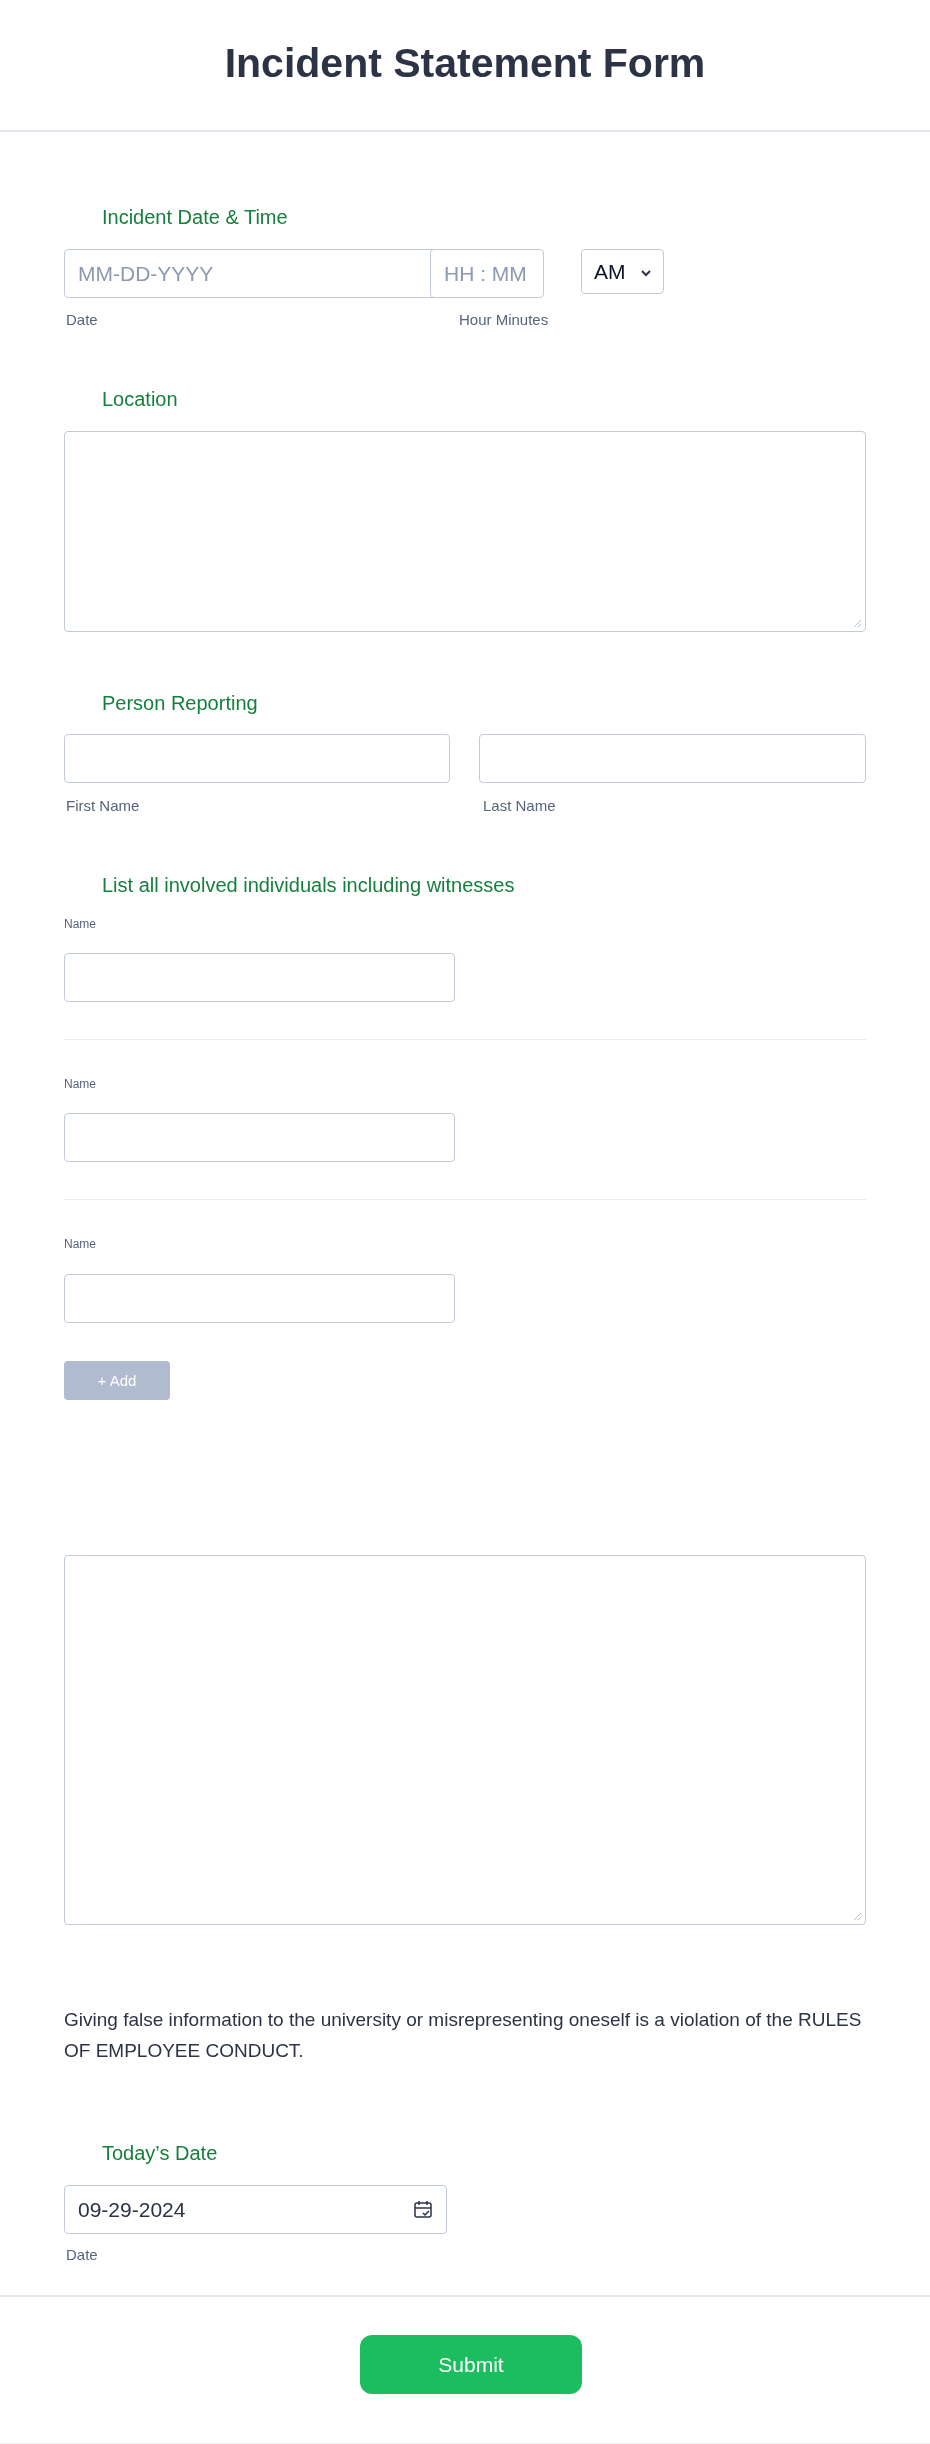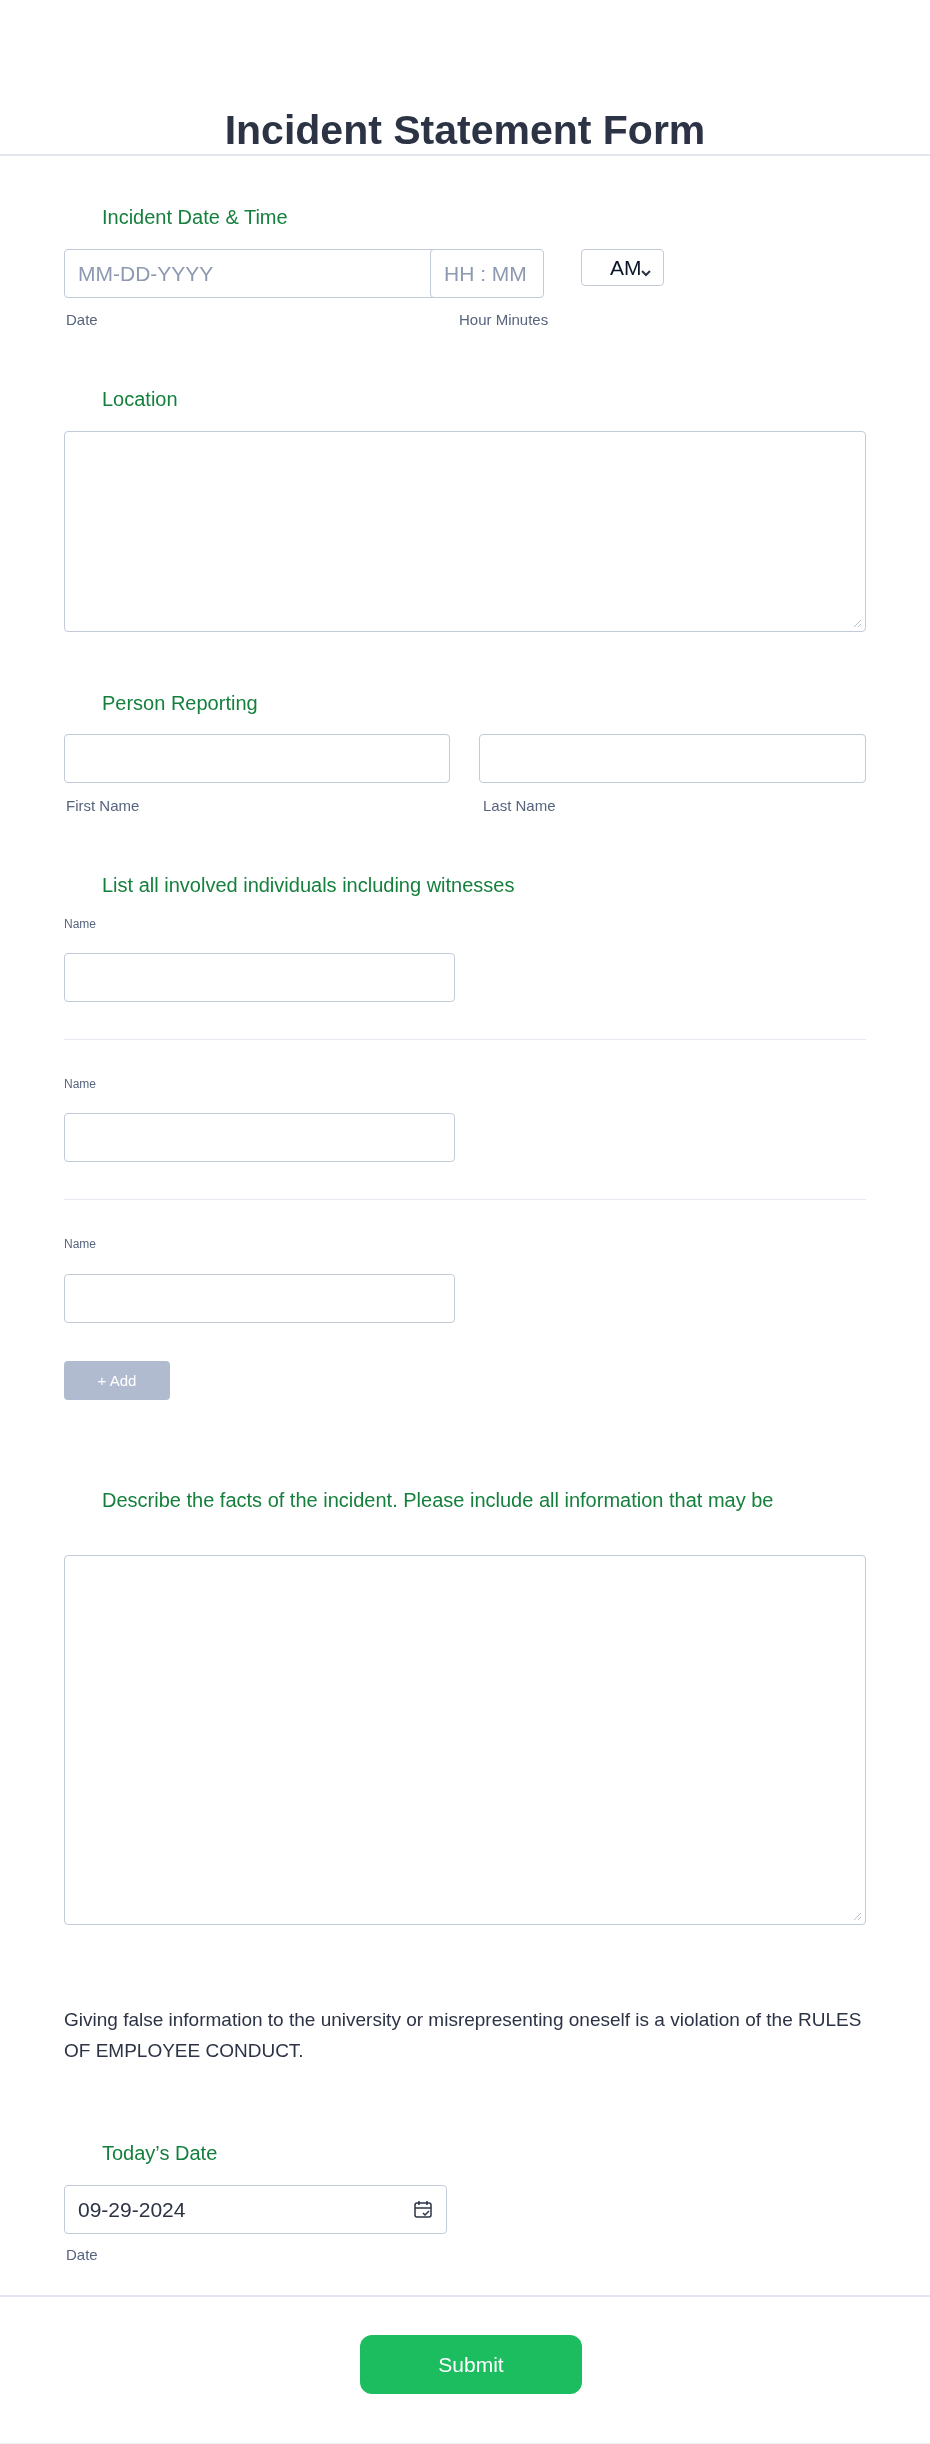--- a/index.html
+++ b/index.html
@@ -6,7 +6,7 @@
   html, body { width: 930px; background: #ffffff; }
   body { font-family: "Liberation Sans", "DejaVu Sans", sans-serif; color: #2c3345; height: 2444px; position: relative; overflow: hidden; }
 
-  .header { height: 156px; border-bottom: 2px solid #e3e5ef; display: flex; align-items: flex-end; justify-content: center; }
+  .header { height: 132px; border-bottom: 2px solid #e3e5ef; display: flex; align-items: center; justify-content: center; }
   .header h1 { font-size: 41px; font-weight: 700; color: #2c3345; letter-spacing: 0; margin-top: -4px; }
 
   .section-label { position: absolute; left: 66px; font-size: 20px; color: #15803d; margin-left: 36px; }

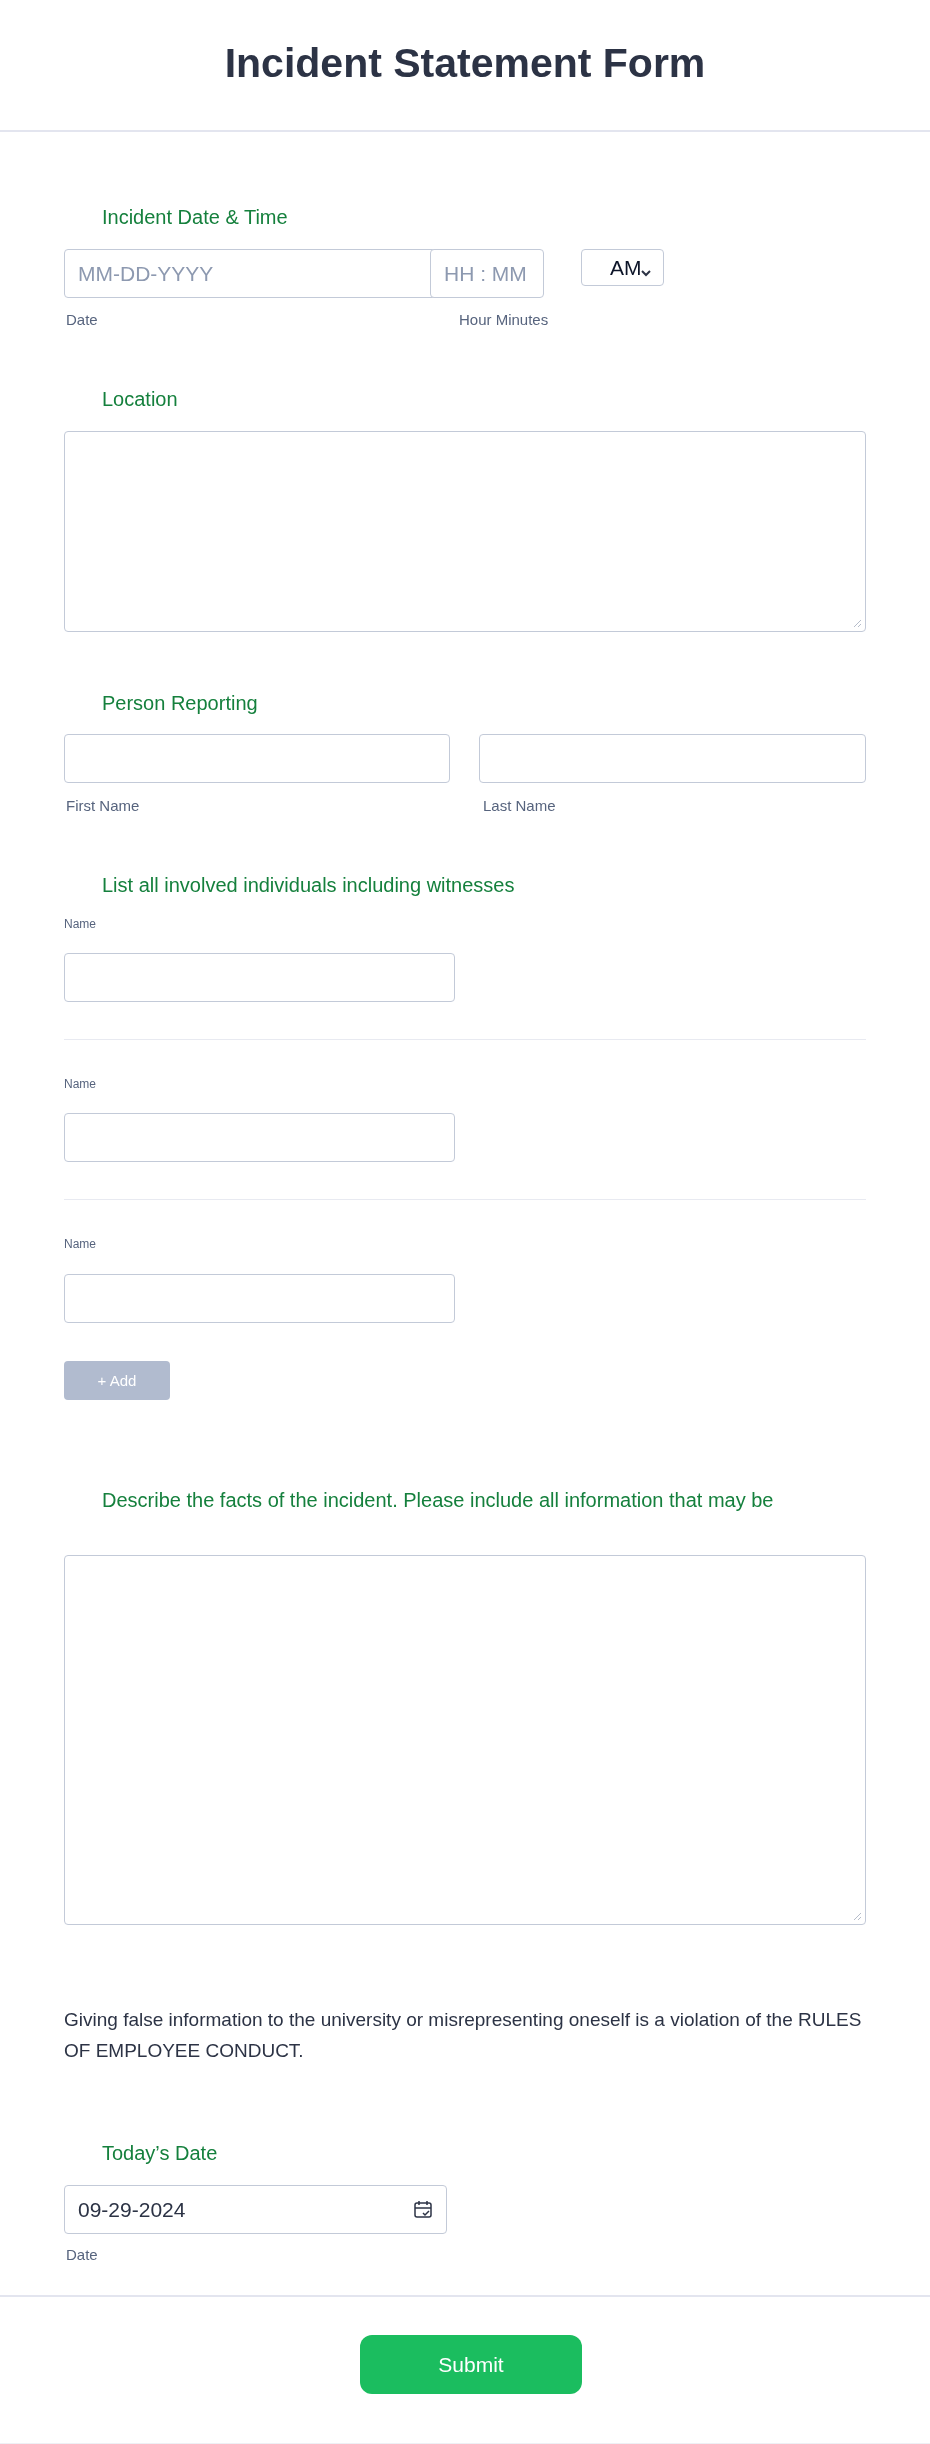--- a/index.html
+++ b/index.html
@@ -30,7 +30,7 @@
   .submit-btn { position: absolute; left: 360px; top: 2335px; width: 222px; height: 59px; background: #1bbd5f; border-radius: 12px; color: #fff; font-size: 21px; display: flex; align-items: center; justify-content: center; }
   .bottom-line { position: absolute; left: 0; top: 2443px; width: 930px; height: 1px; background: #eef0f5; }
 
-  .ampm { position: absolute; left: 581px; top: 249px; width: 83px; height: 37px; border: 1px solid #c3cad8; border-radius: 4px; display: flex; align-items: center; padding-left: 28px; font-size: 21px; color: #0c1428; }
+  .ampm { position: absolute; left: 581px; top: 249px; width: 83px; height: 45px; border: 1px solid #c3cad8; border-radius: 4px; display: flex; align-items: center; padding-left: 12px; font-size: 21px; color: #0c1428; }
   .ampm svg { position: absolute; right: 11px; top: 19px; }
 </style>
 </head>

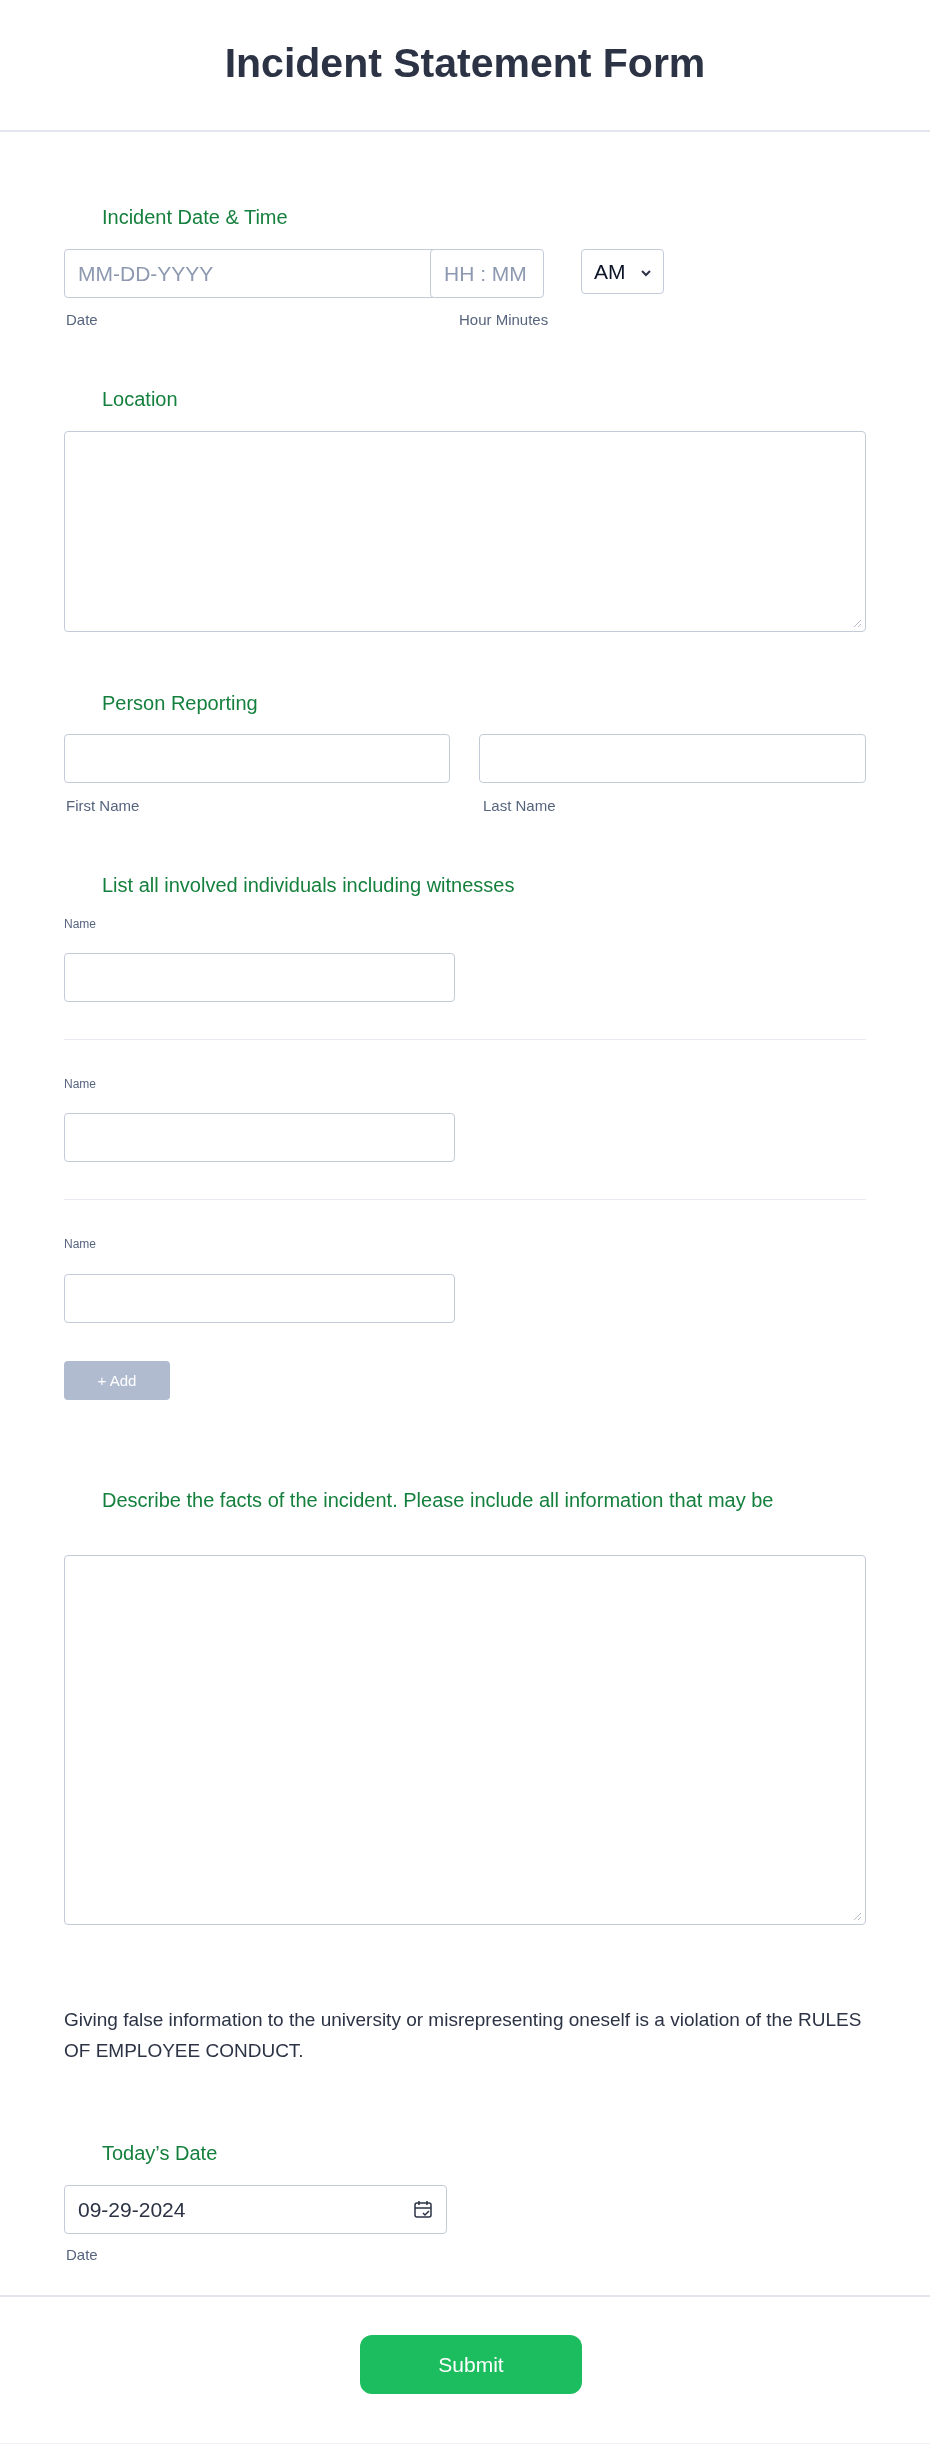--- a/index.html
+++ b/index.html
@@ -95,7 +95,6 @@
 <div class="add-btn">+ Add</div>
 
 <div class="section-label" style="top:1488px; line-height:25px;">
-  <div>Describe the facts of the incident. Please include all information that may be</div>
 </div>
 <div class="textarea" style="left:64px; top:1555px; width:802px; height:370px;">
   <svg class="resize-grip" viewBox="0 0 9 9" stroke="#b6bdcb" stroke-width="1">

